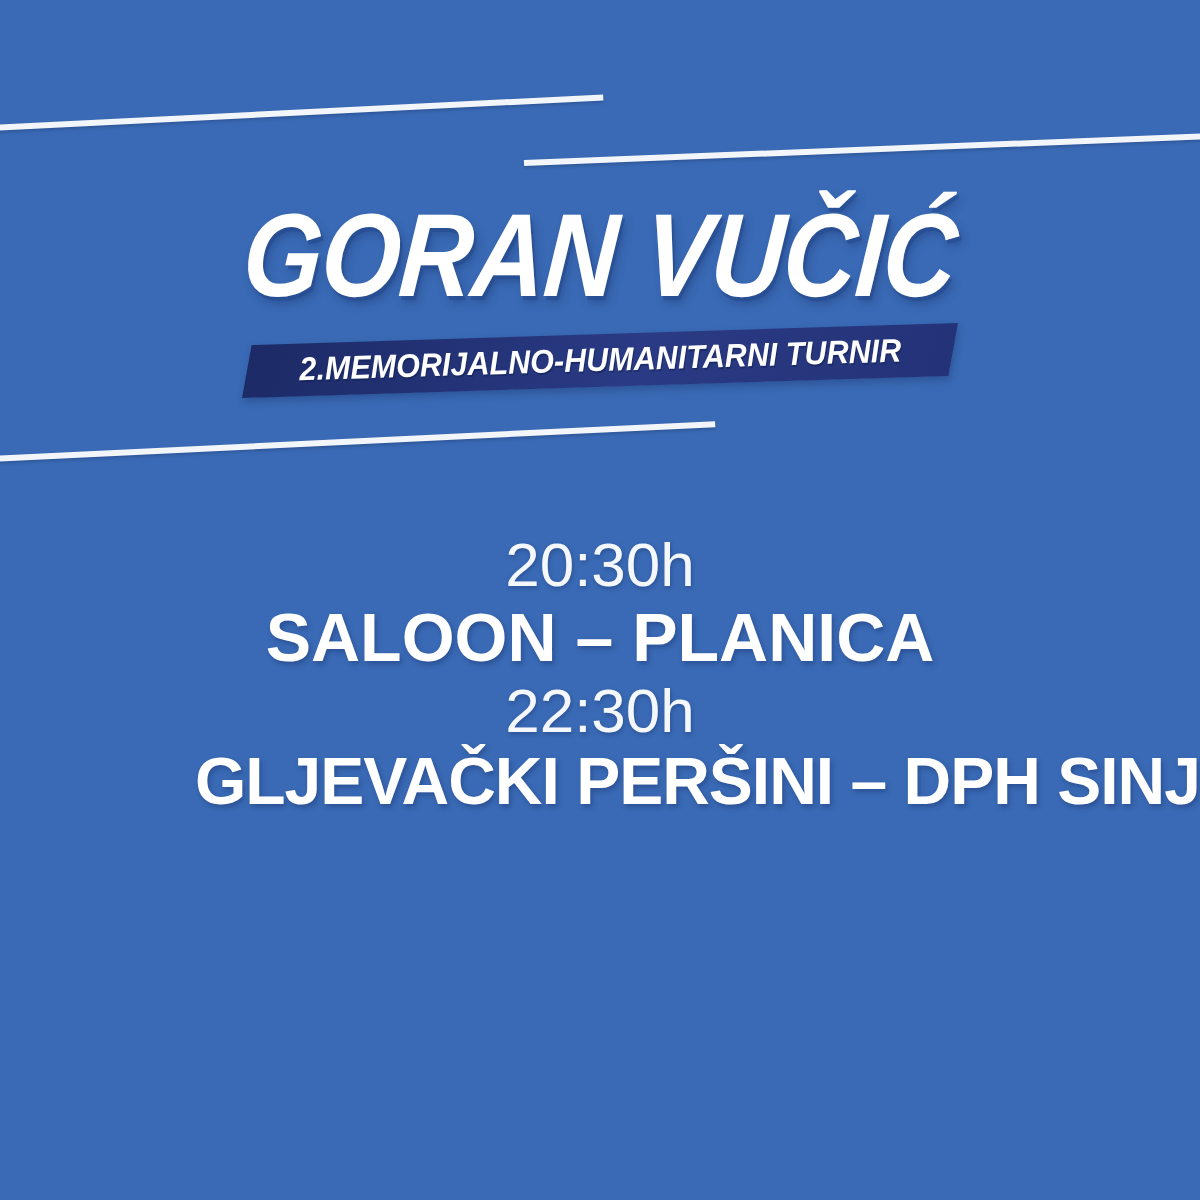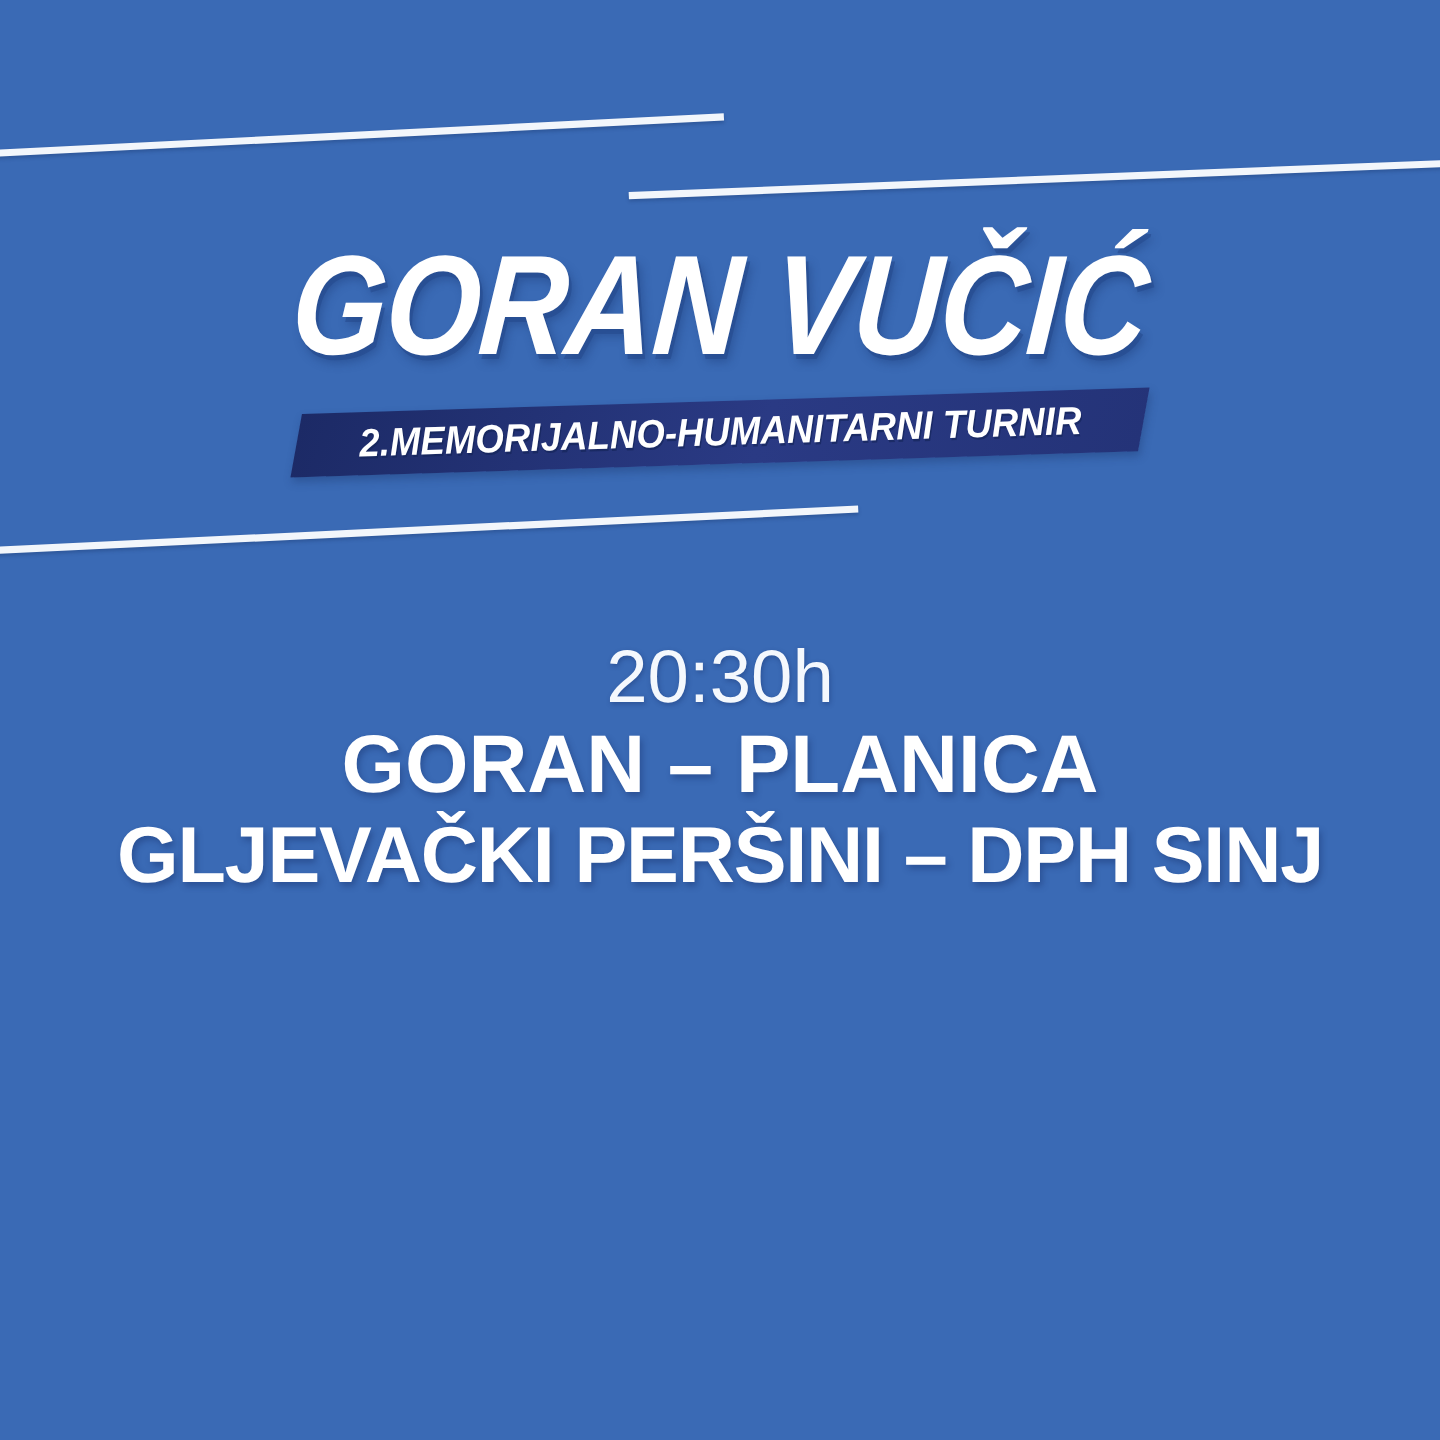--- a/index.html
+++ b/index.html
@@ -167,7 +167,7 @@
 
     <div class="match">
       <span class="match-time">20:30h</span>
-      <span class="match-teams">GORAN – PLANICA</span>
+      <span class="match-teams">SALOON – PLANICA</span>
     </div>
 
     <div class="match">

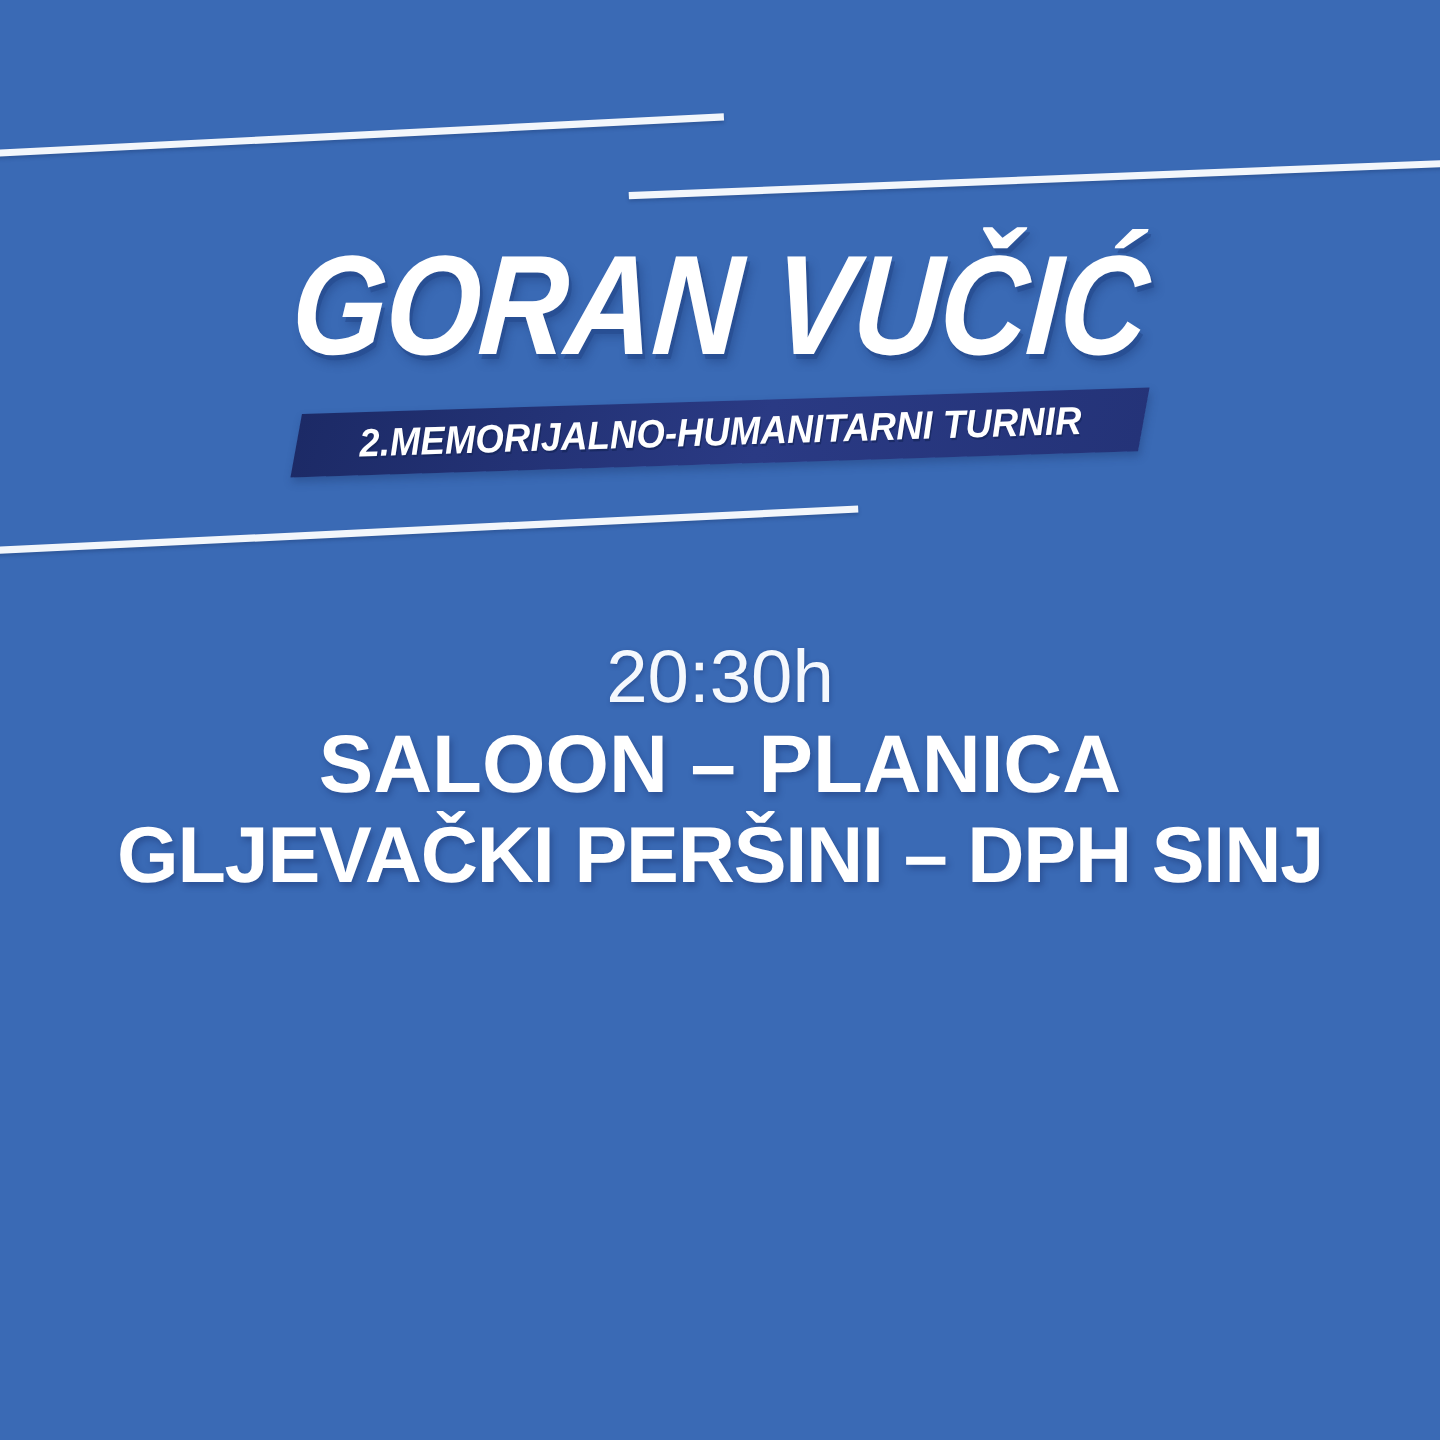--- a/index.html
+++ b/index.html
@@ -174,6 +174,7 @@
     </div>
 
     <div class="match">
+      <span class="match-time">22:30h</span>
       <span class="match-teams wide">GLJEVAČKI PERŠINI – DPH SINJ</span>
     </div>
 

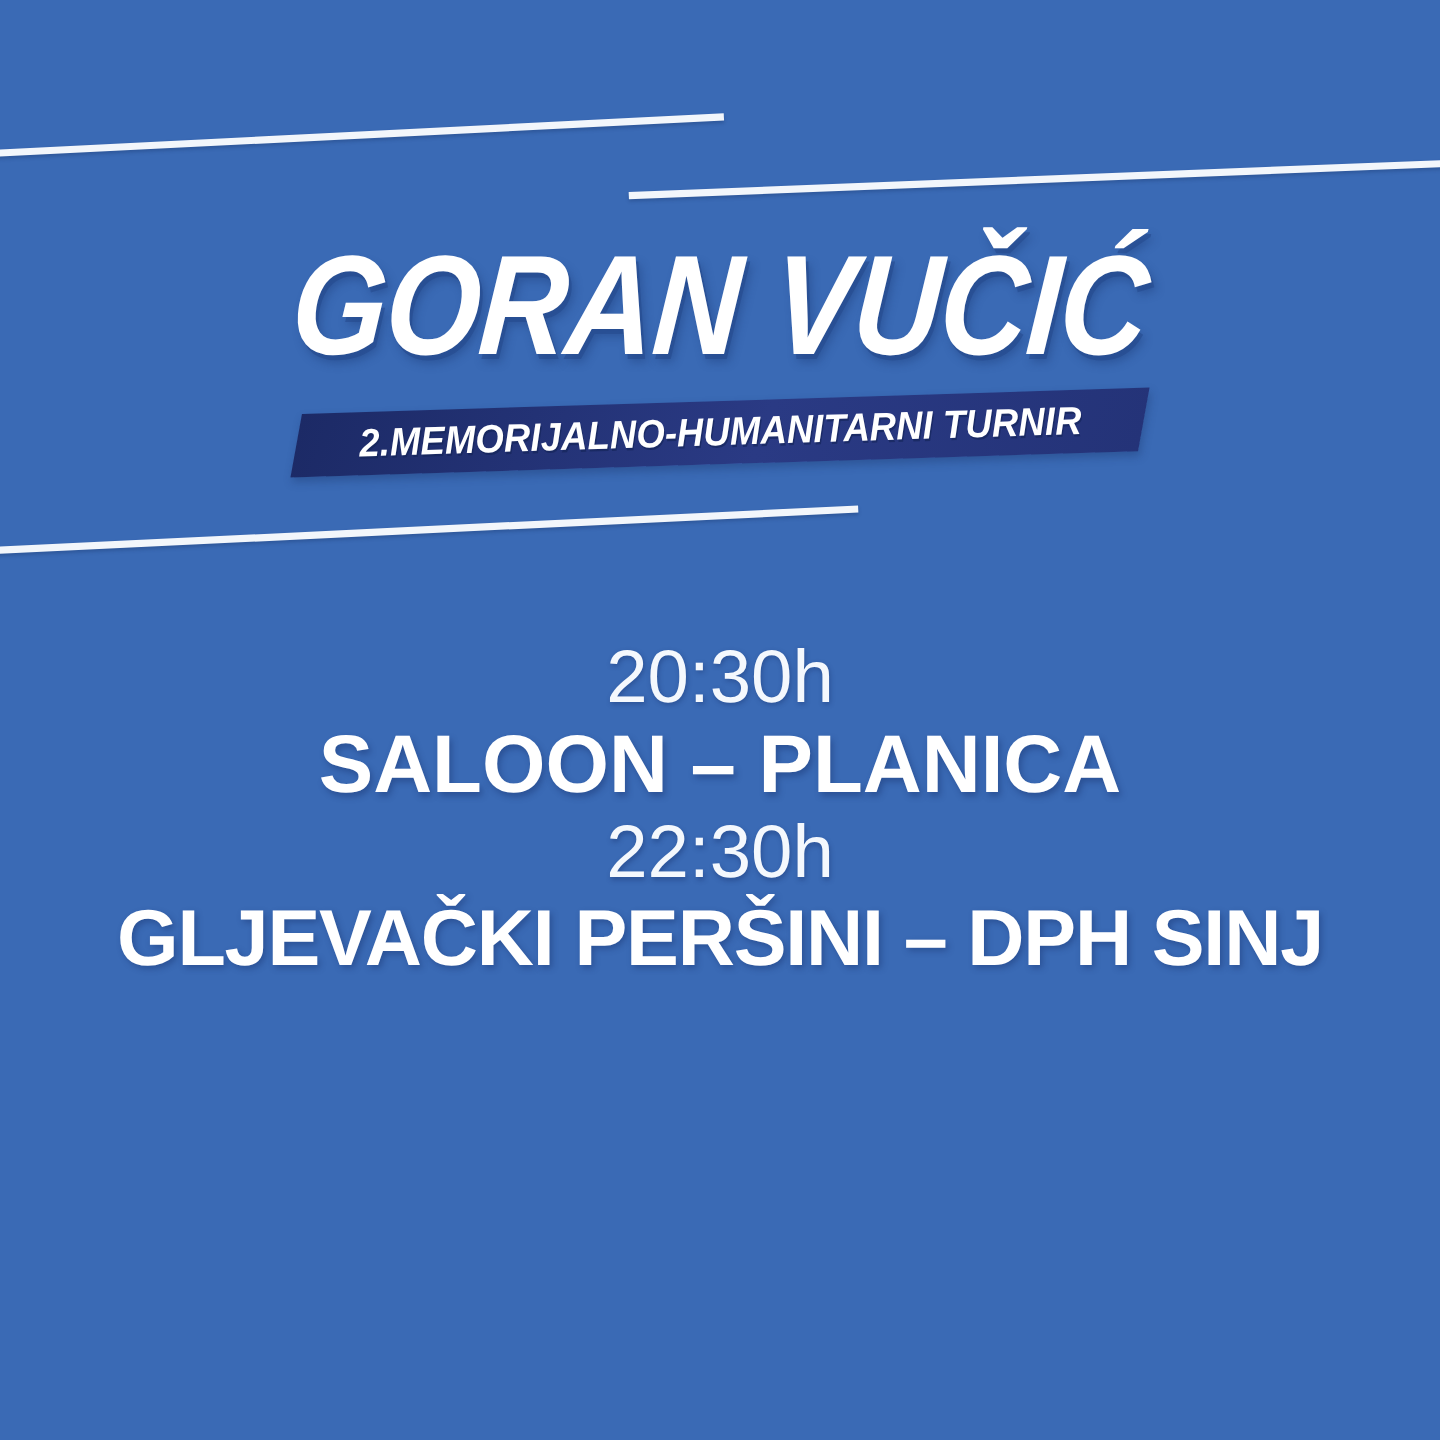--- a/index.html
+++ b/index.html
@@ -142,6 +142,7 @@
   .match-teams.wide {
     font-size: 66px;
     letter-spacing: -1px;
+    text-align: right;
   }
 </style>
 </head>

